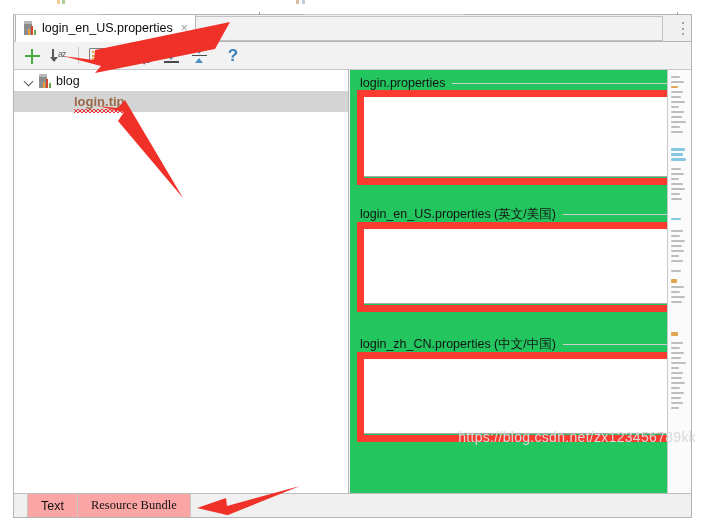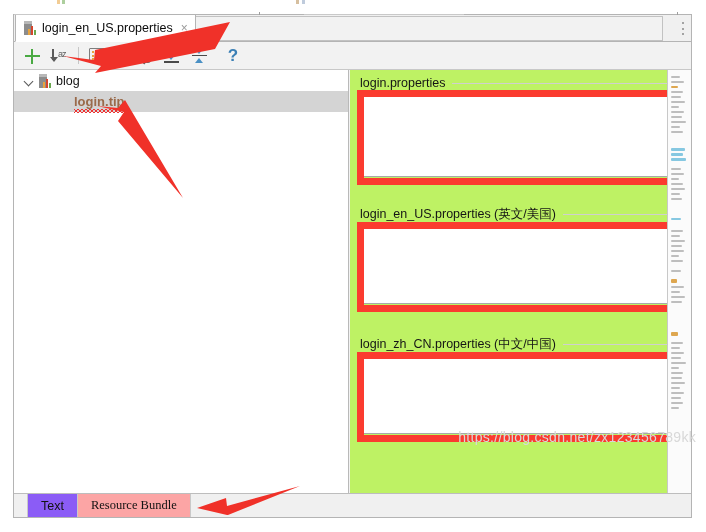--- a/index.html
+++ b/index.html
@@ -144,7 +144,7 @@
   
   .detailpane{
     position:absolute;left:336px;top:0;right:0;bottom:0;
-    background:#bef264;overflow:hidden;
+    background:#22c55e;overflow:hidden;
   }
   .group{position:absolute;left:0;right:0;}
   .group-title{

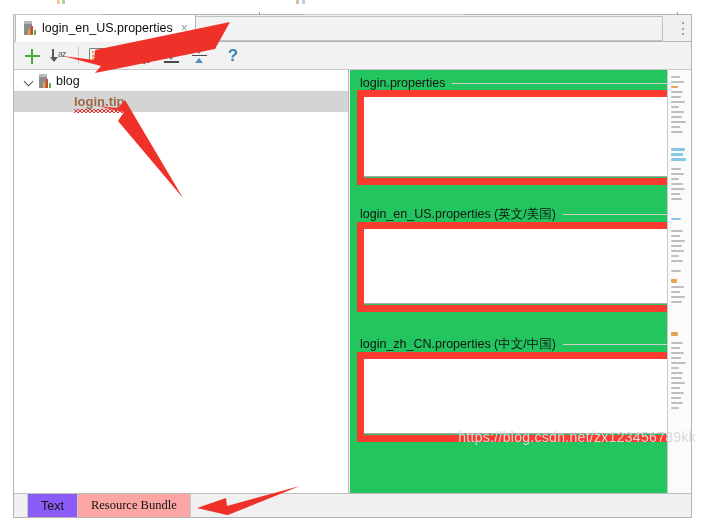--- a/index.html
+++ b/index.html
@@ -178,7 +178,7 @@
   .bt-tab{
     display:flex;align-items:center;justify-content:center;padding:0 13px;
     font-size:12.5px;color:#121212;border-right:1px solid #c9c9c9;box-sizing:border-box;
-    background:#8b5cf6;
+    background:#fca5a5;
   }
   .bt-tab.active{background:#fca5a5;font-family:Liberation Serif, serif;}
   .bt-fill{flex:1;background:#f0f0f0;}

